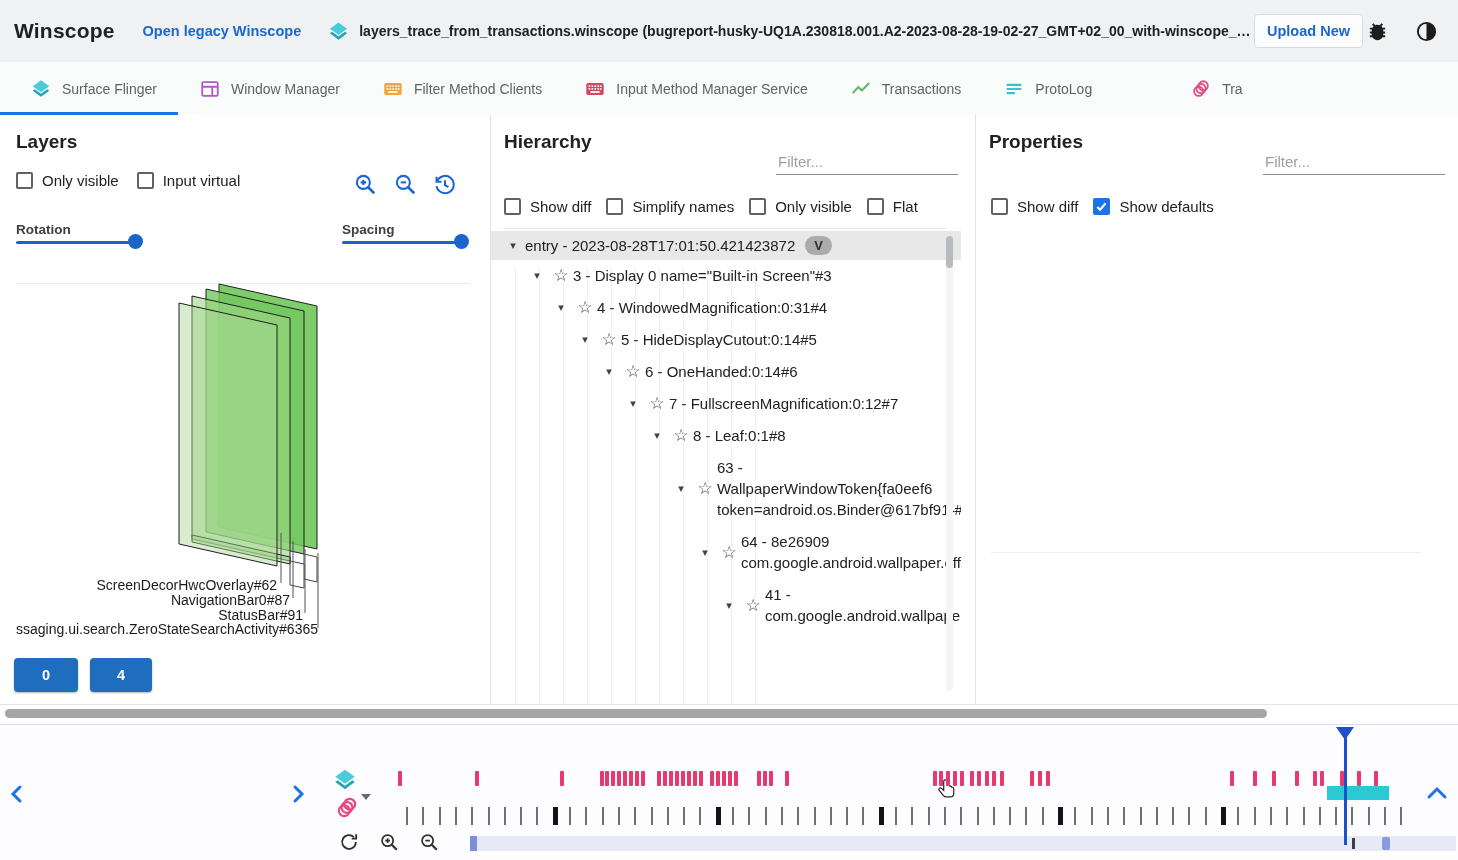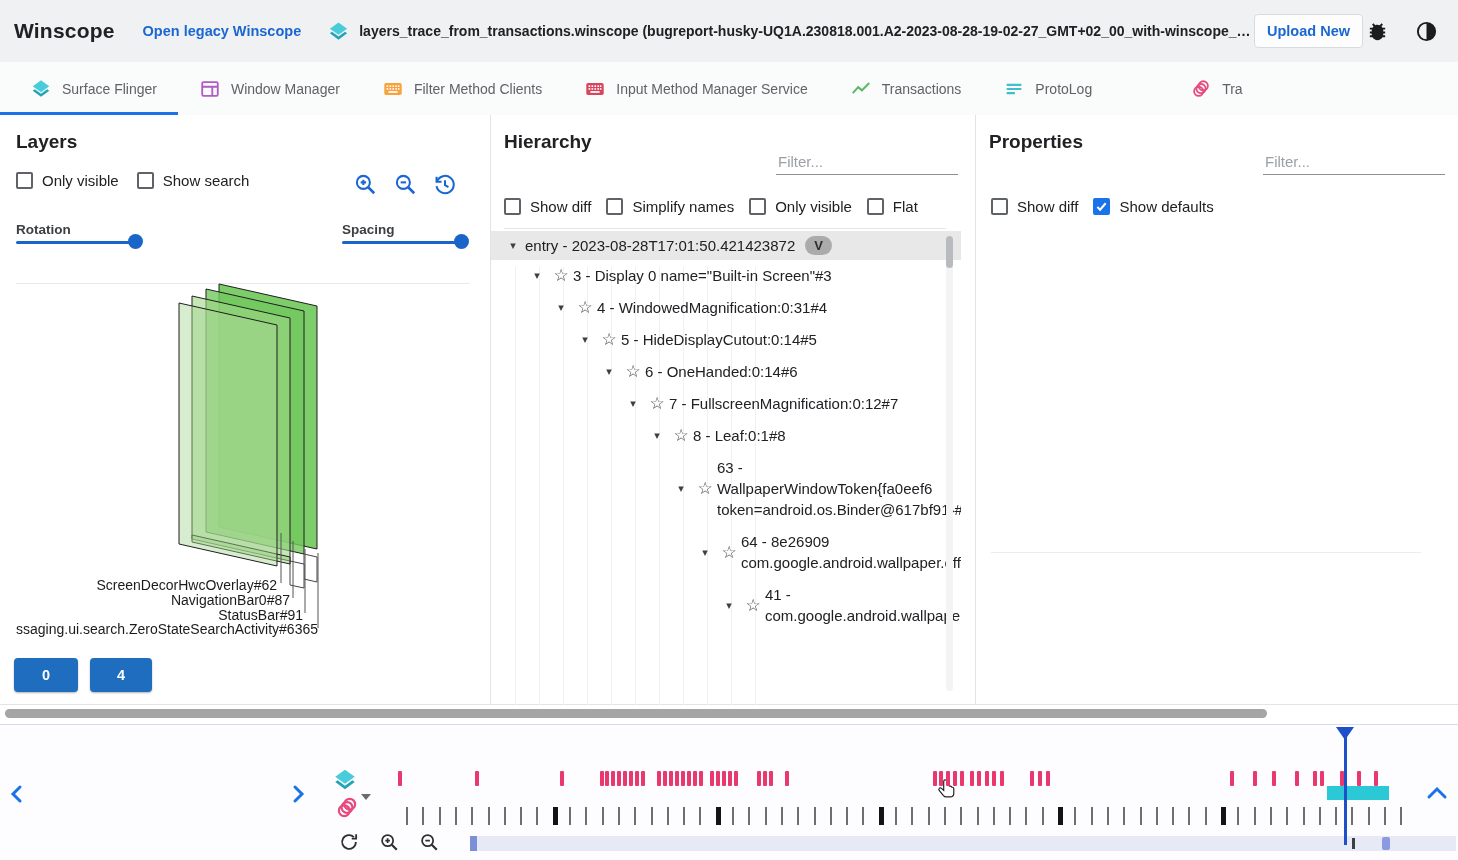--- a/index.html
+++ b/index.html
@@ -244,7 +244,7 @@
           </span>
           <span class="checkbox-item">
             <span class="cb"></span>
-            <span>Show search</span>
+            <span>Input virtual</span>
           </span>
         </div>
       <div class="viz-icons">

